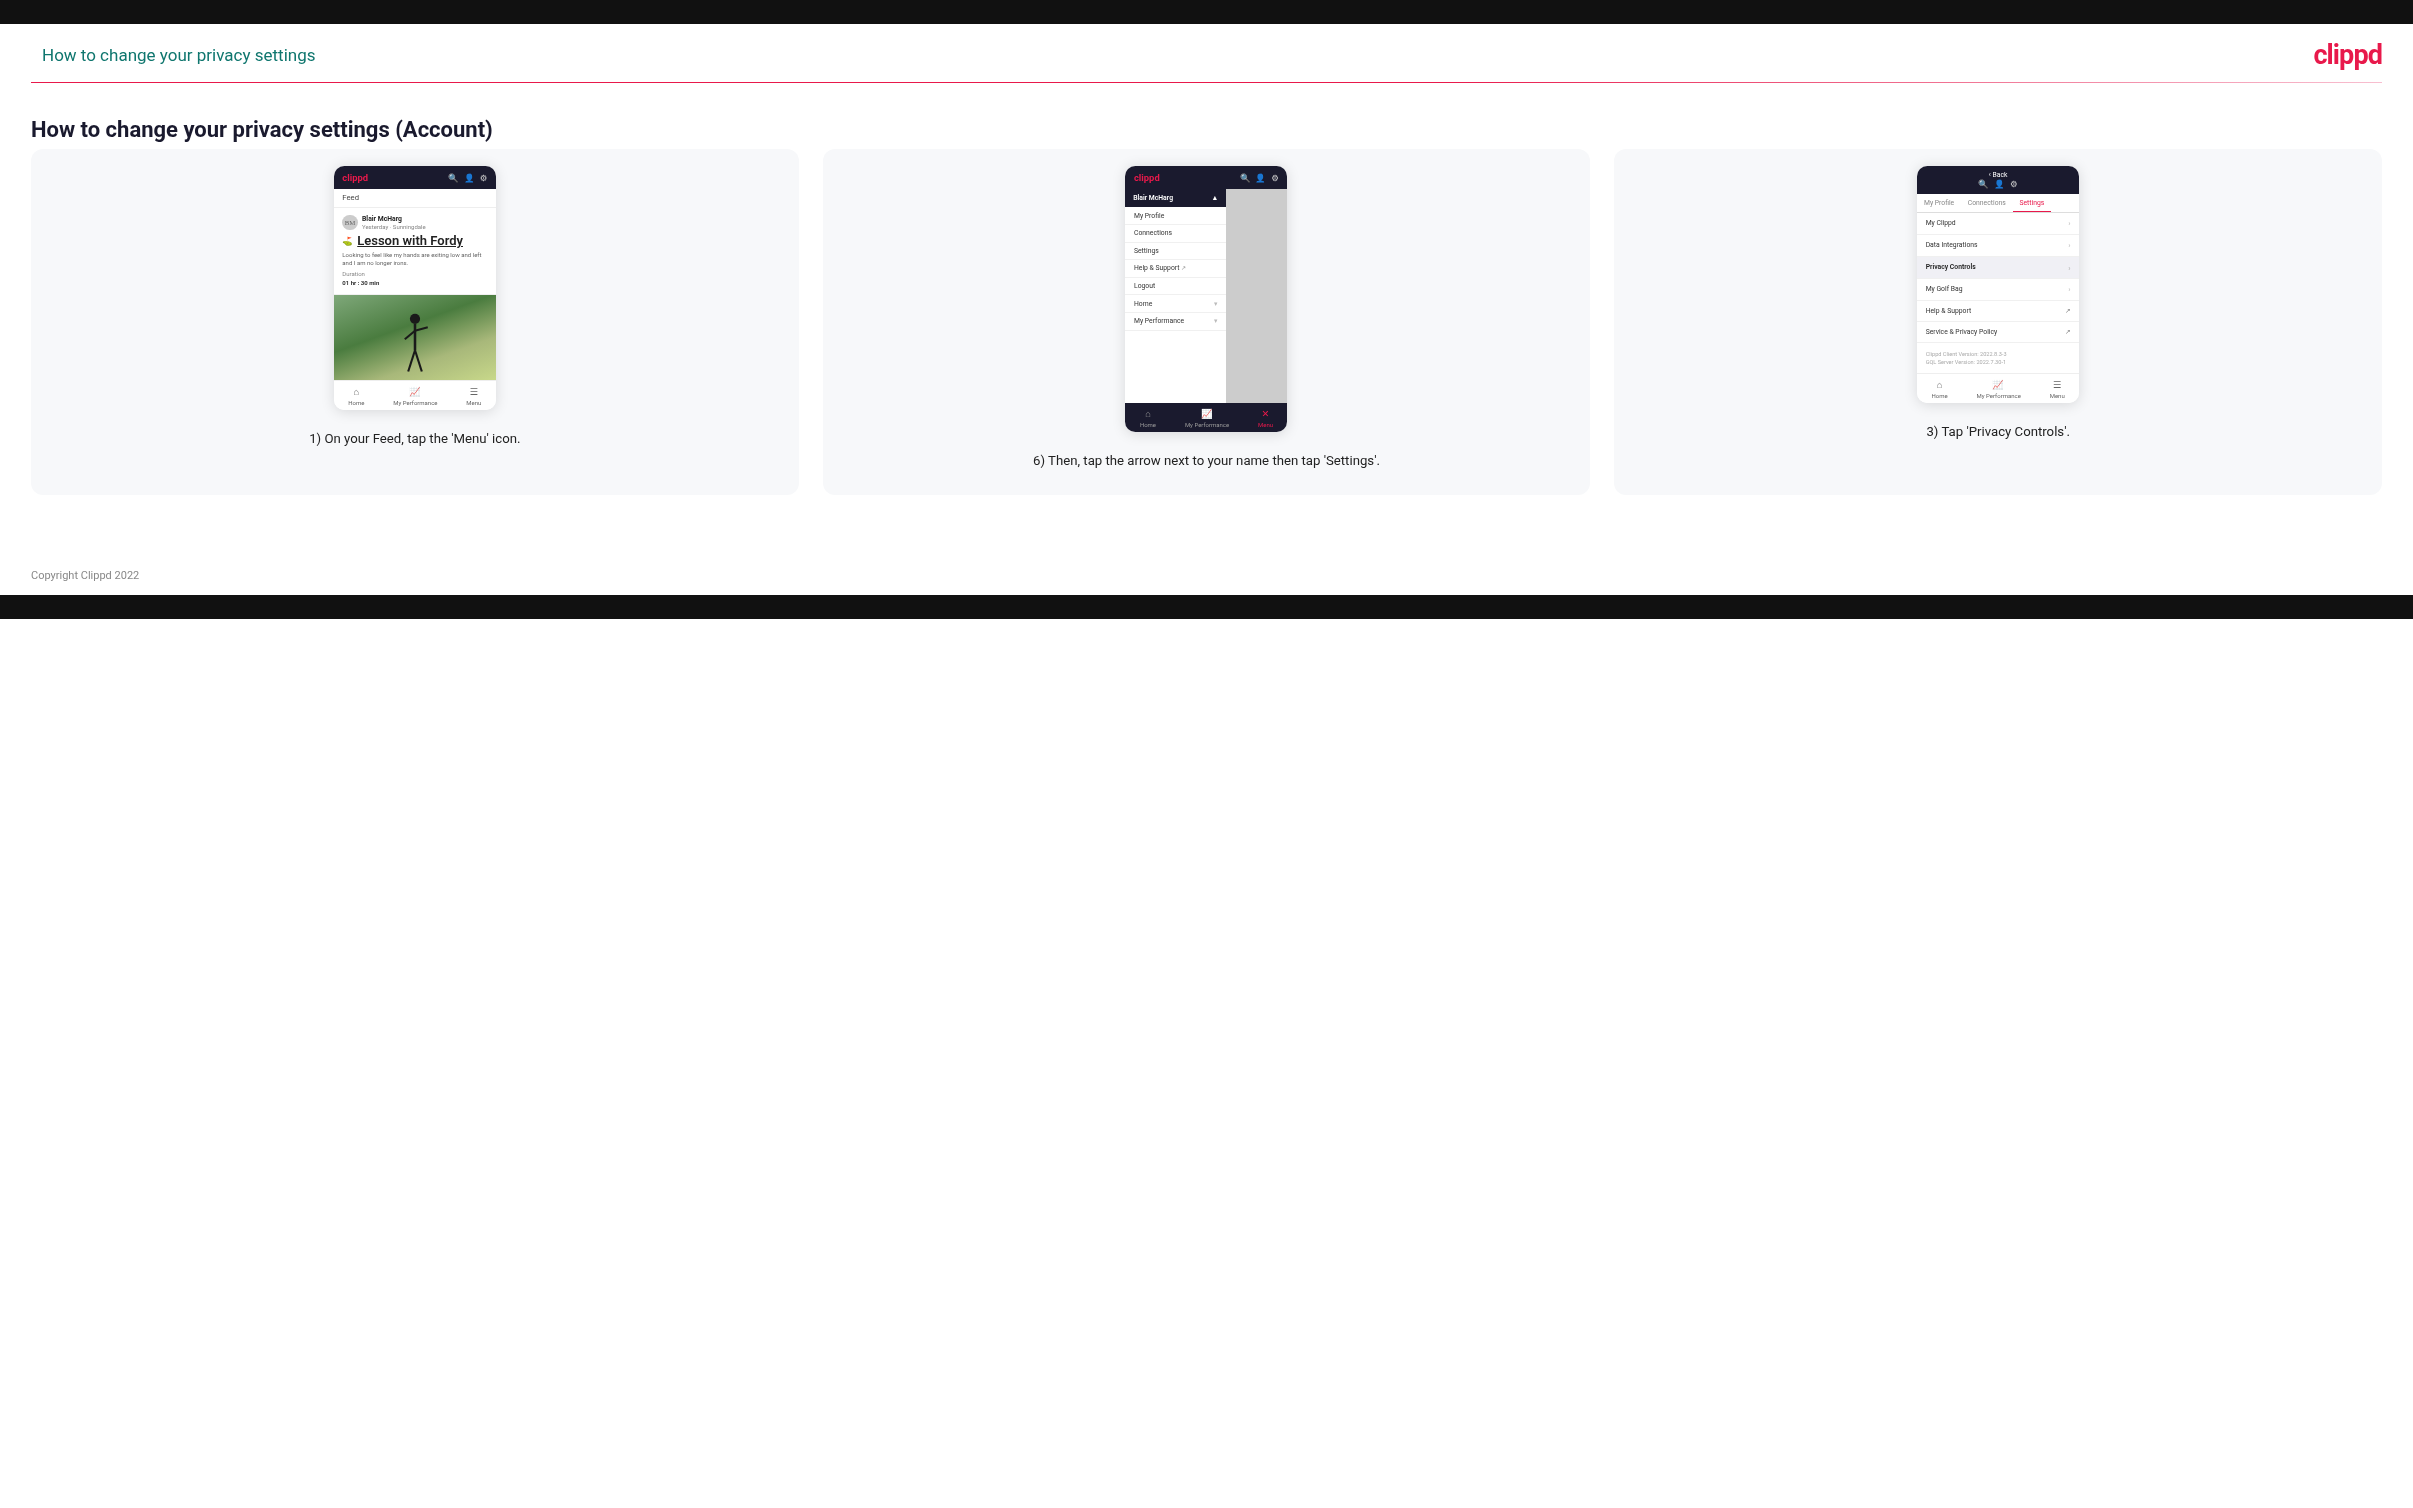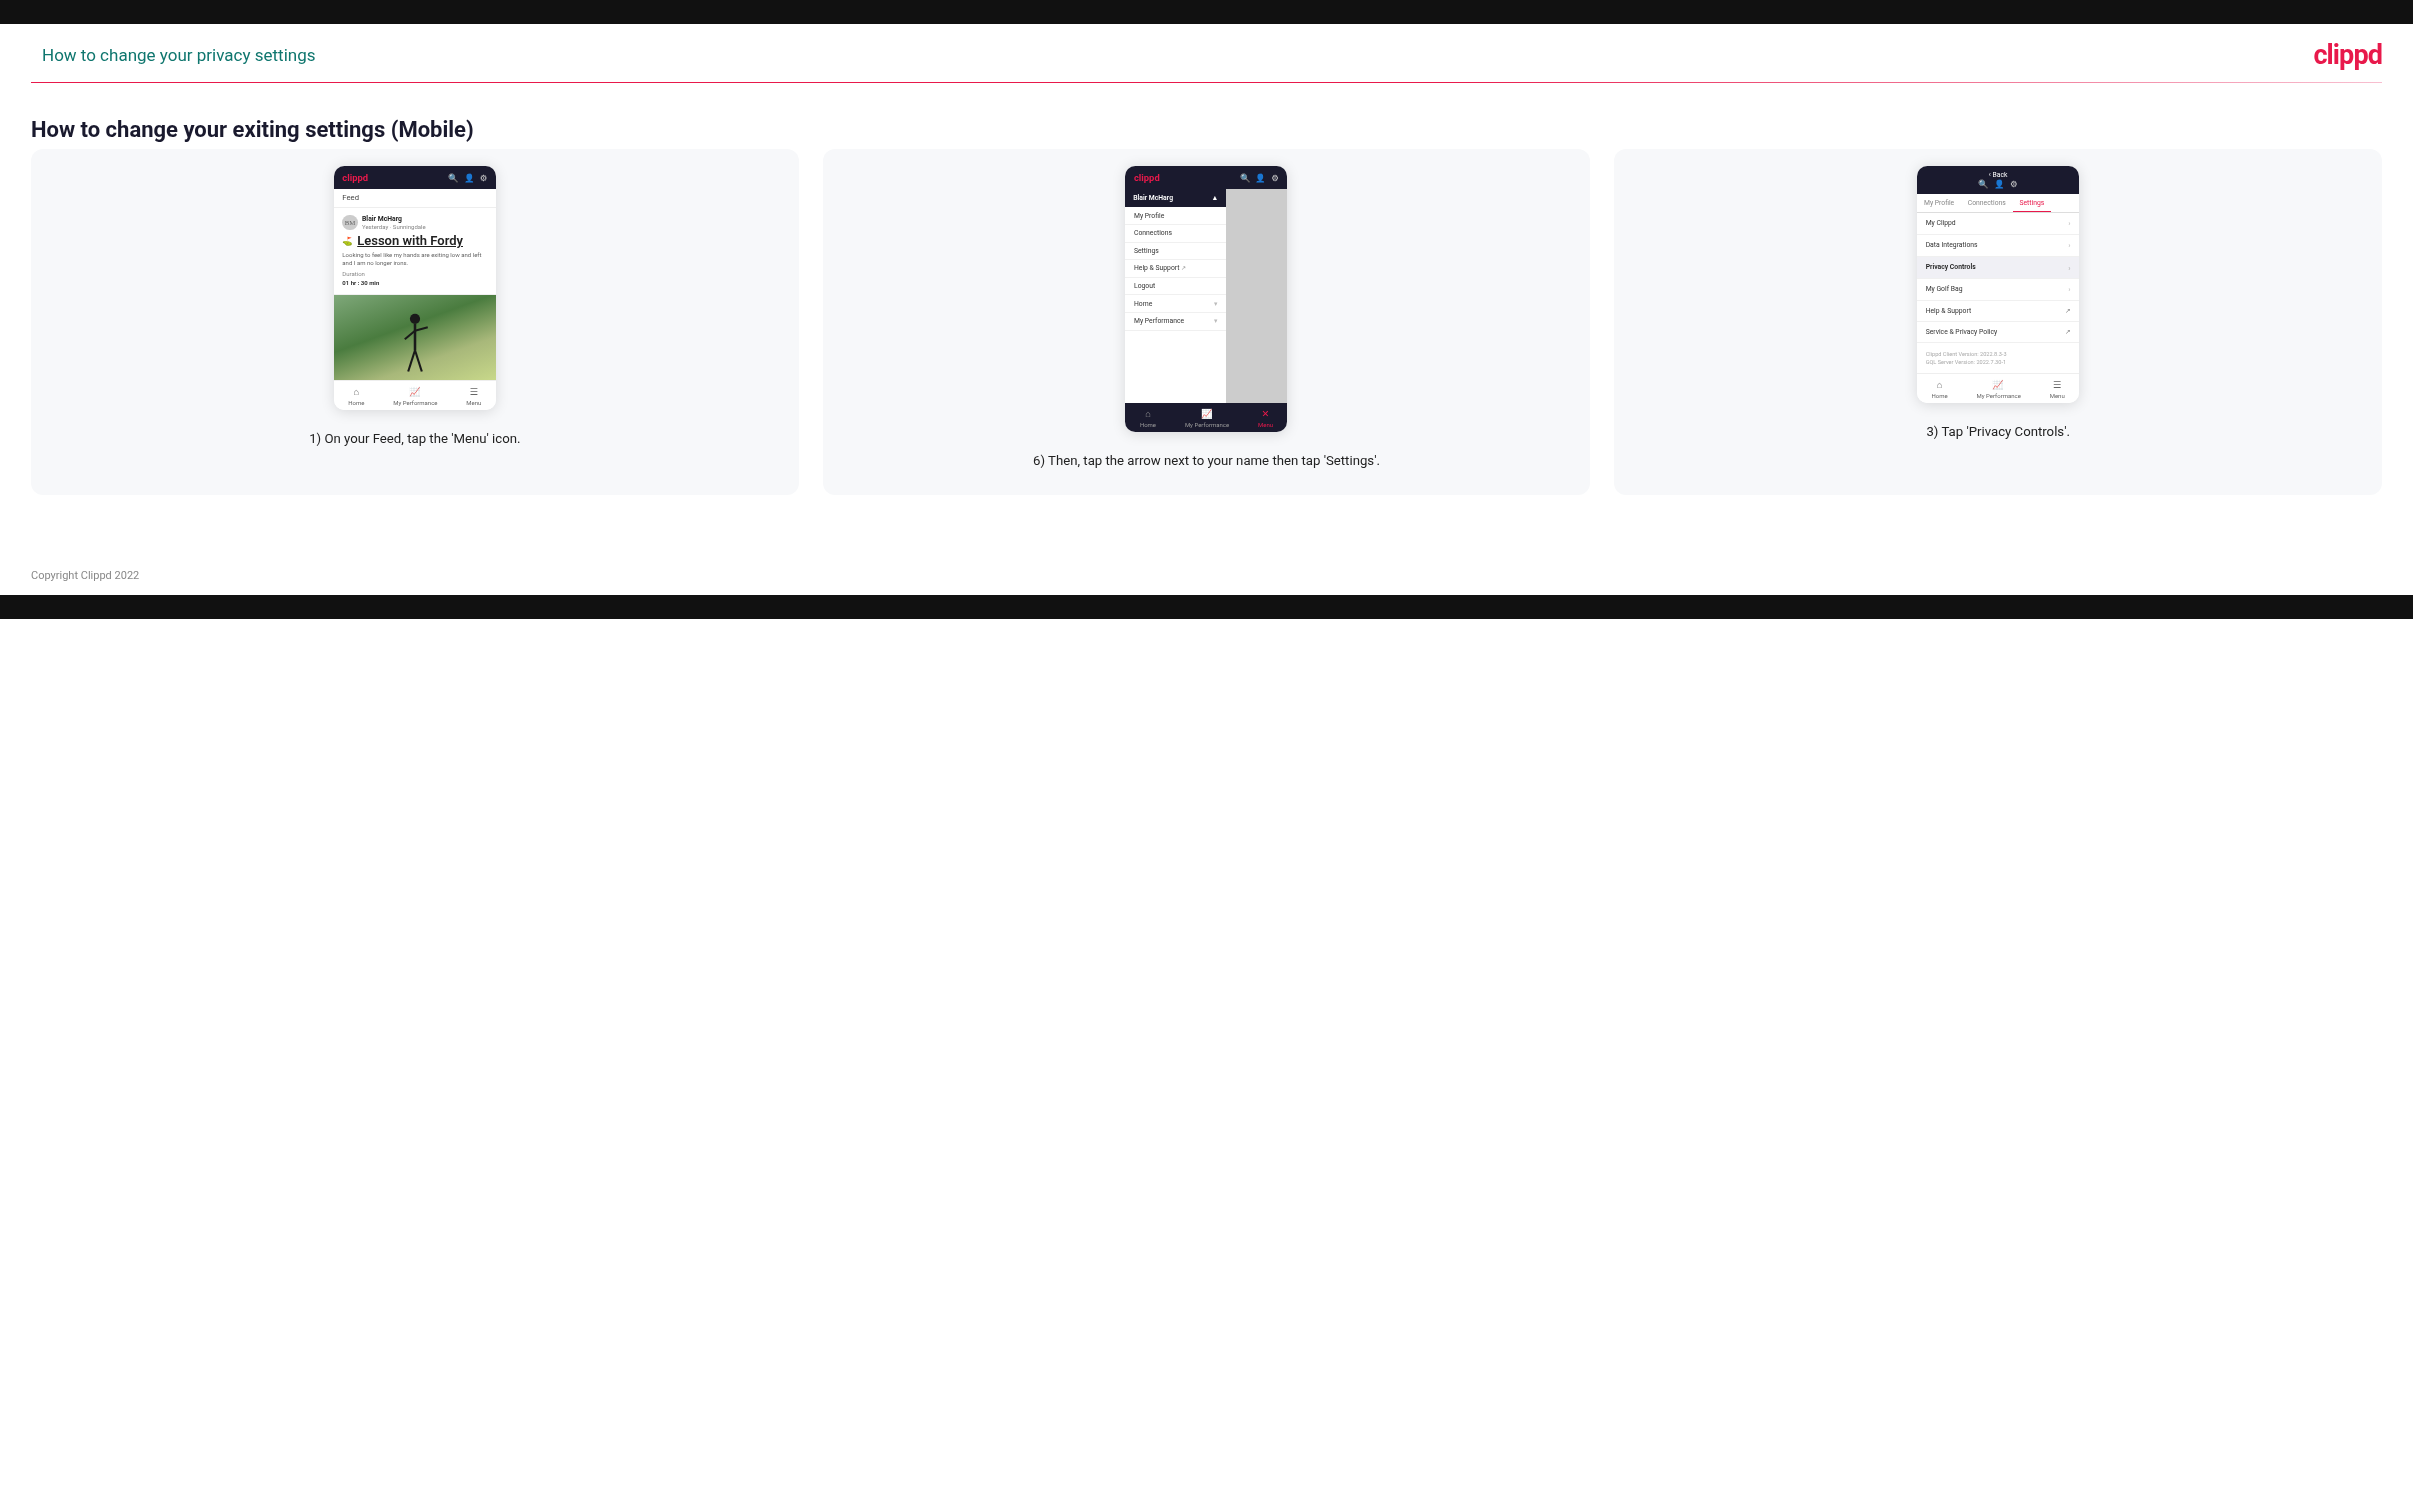--- a/index.html
+++ b/index.html
@@ -367,7 +367,7 @@
 <div class="header-divider"></div>
 
 <div class="main">
-  <h1 class="page-heading">How to change your exiting settings (Mobile)</h1>
+  <h1 class="page-heading">How to change your privacy settings (Account)</h1>
 
   <div class="steps-grid">
 

